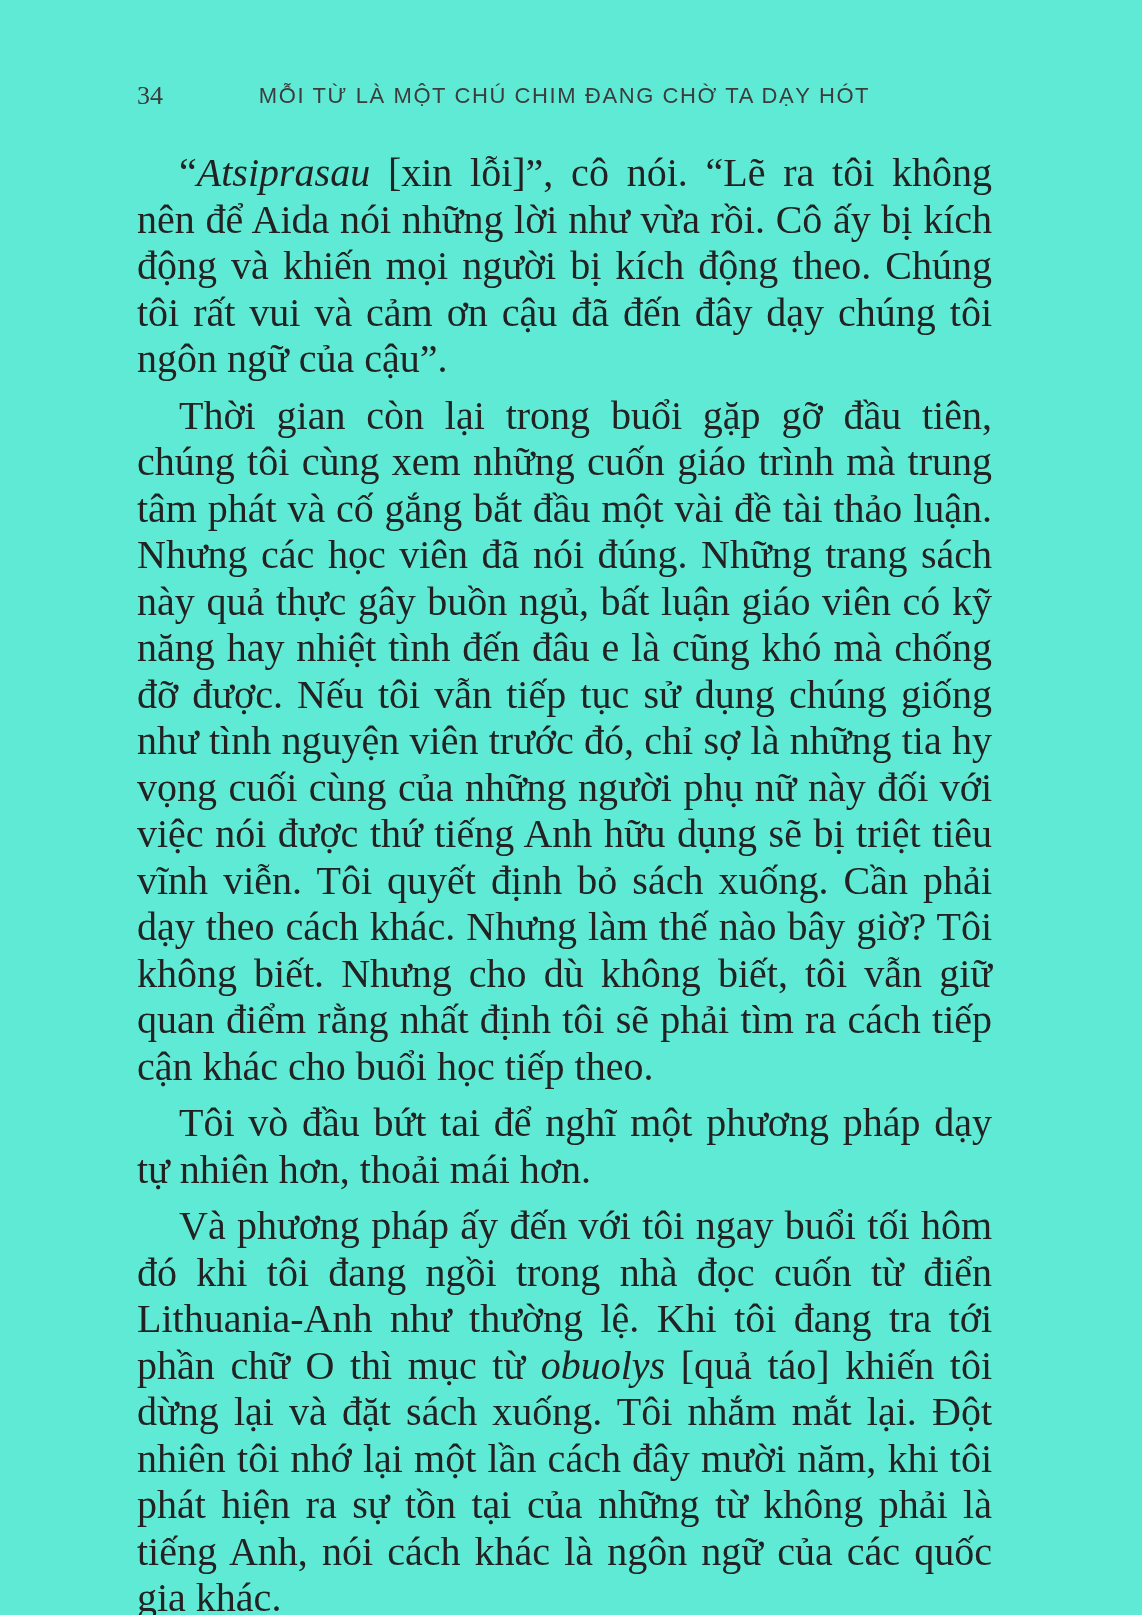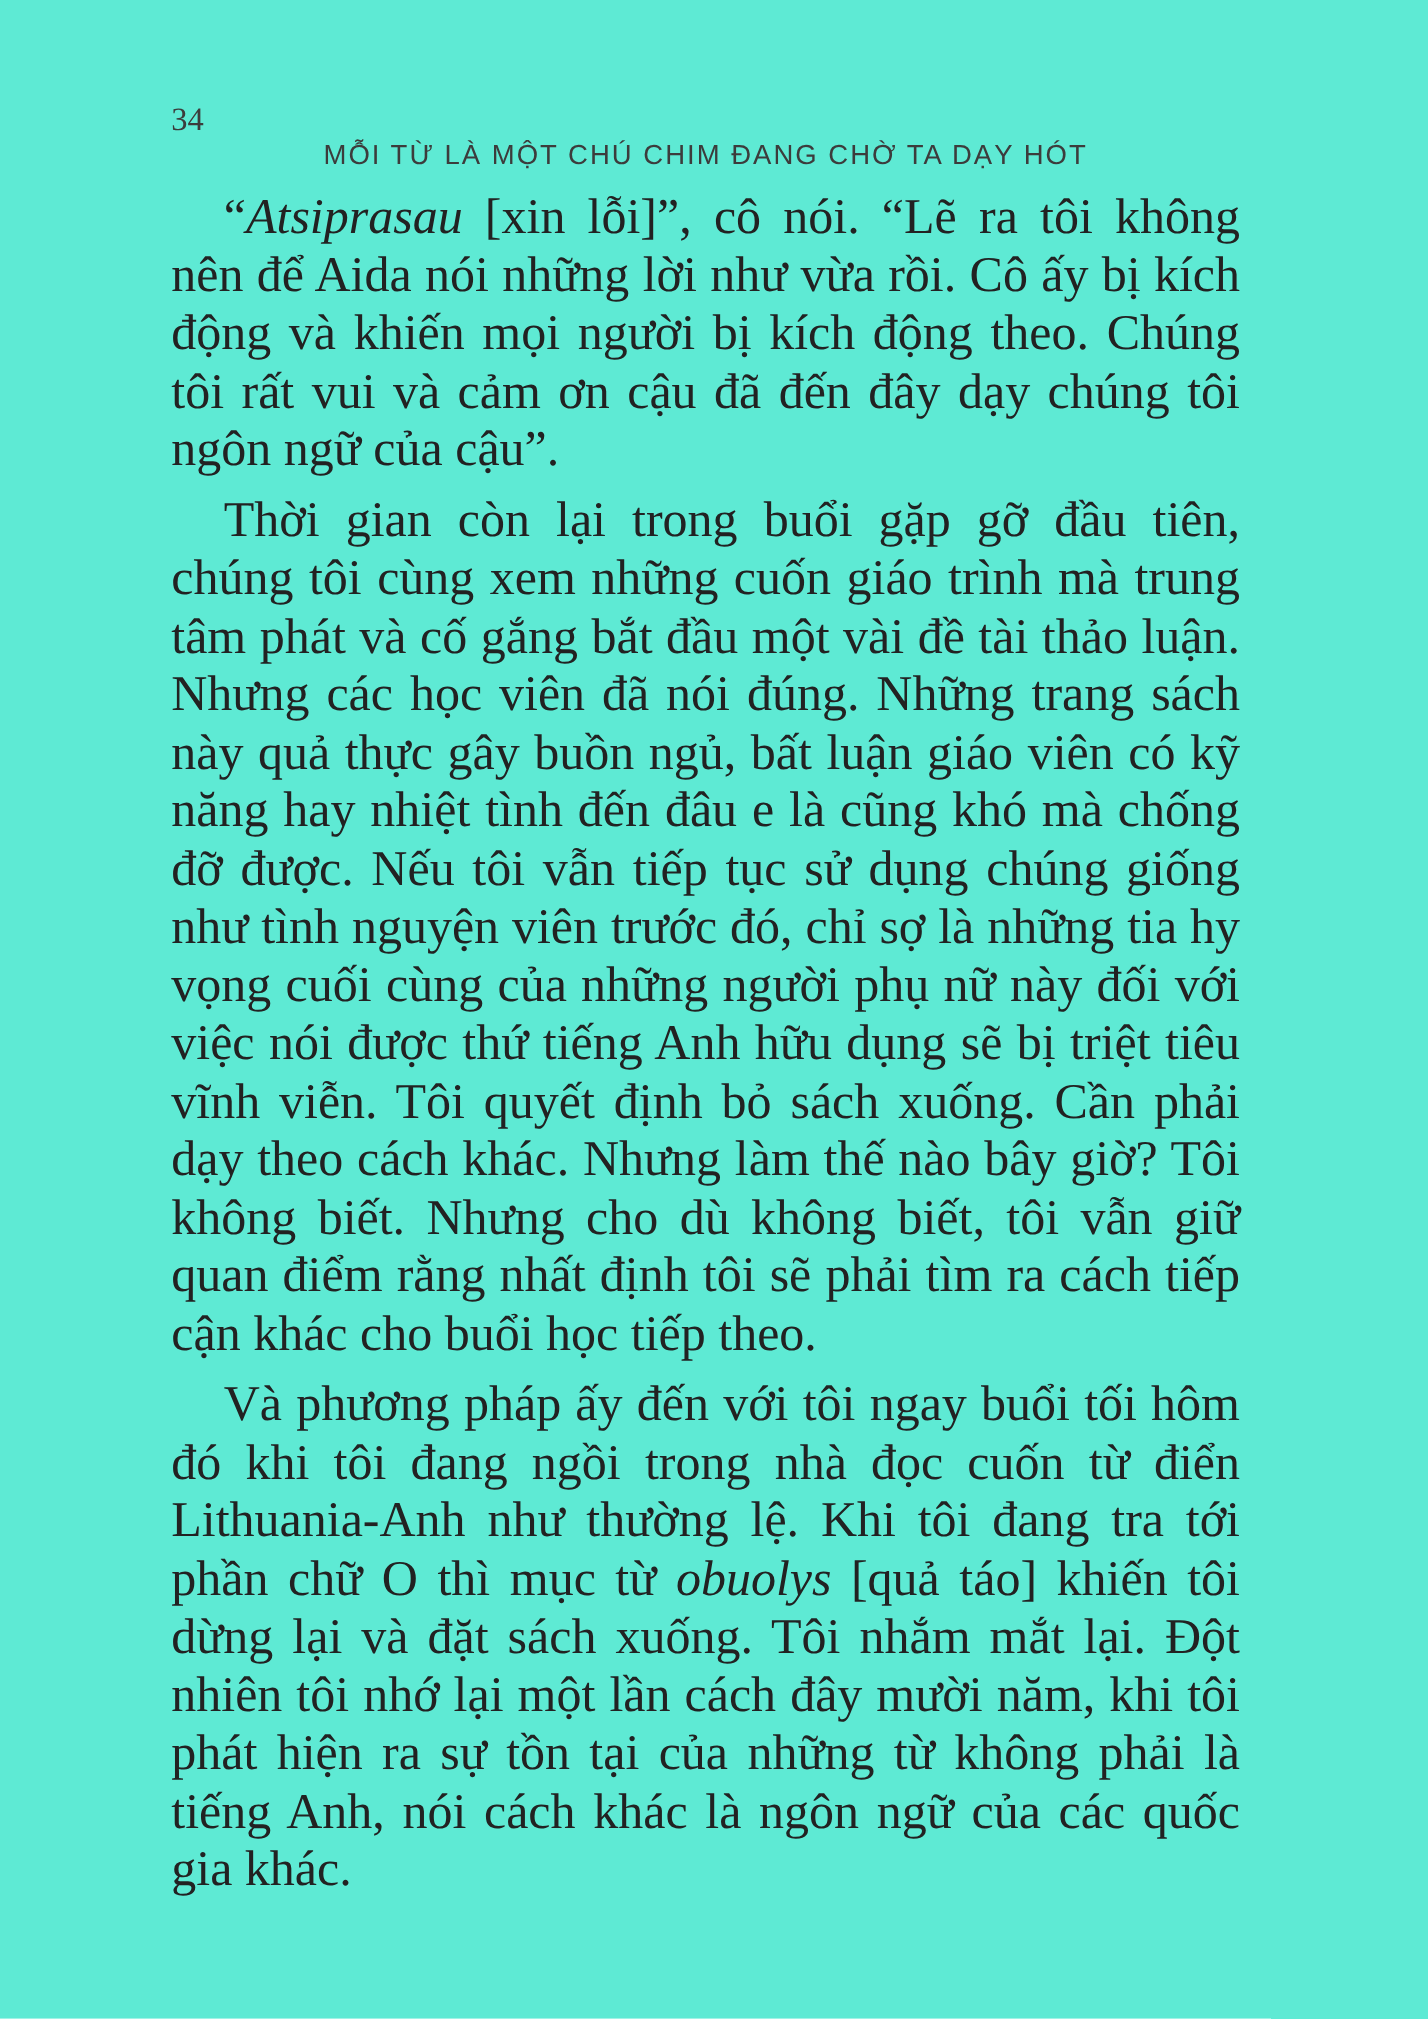--- a/index.html
+++ b/index.html
@@ -42,7 +42,6 @@
     letter-spacing: 1.6px;
     color: #3c3c3c;
     white-space: nowrap;
-    margin-top: 28px;
   }
   .page-body {
     position: absolute;

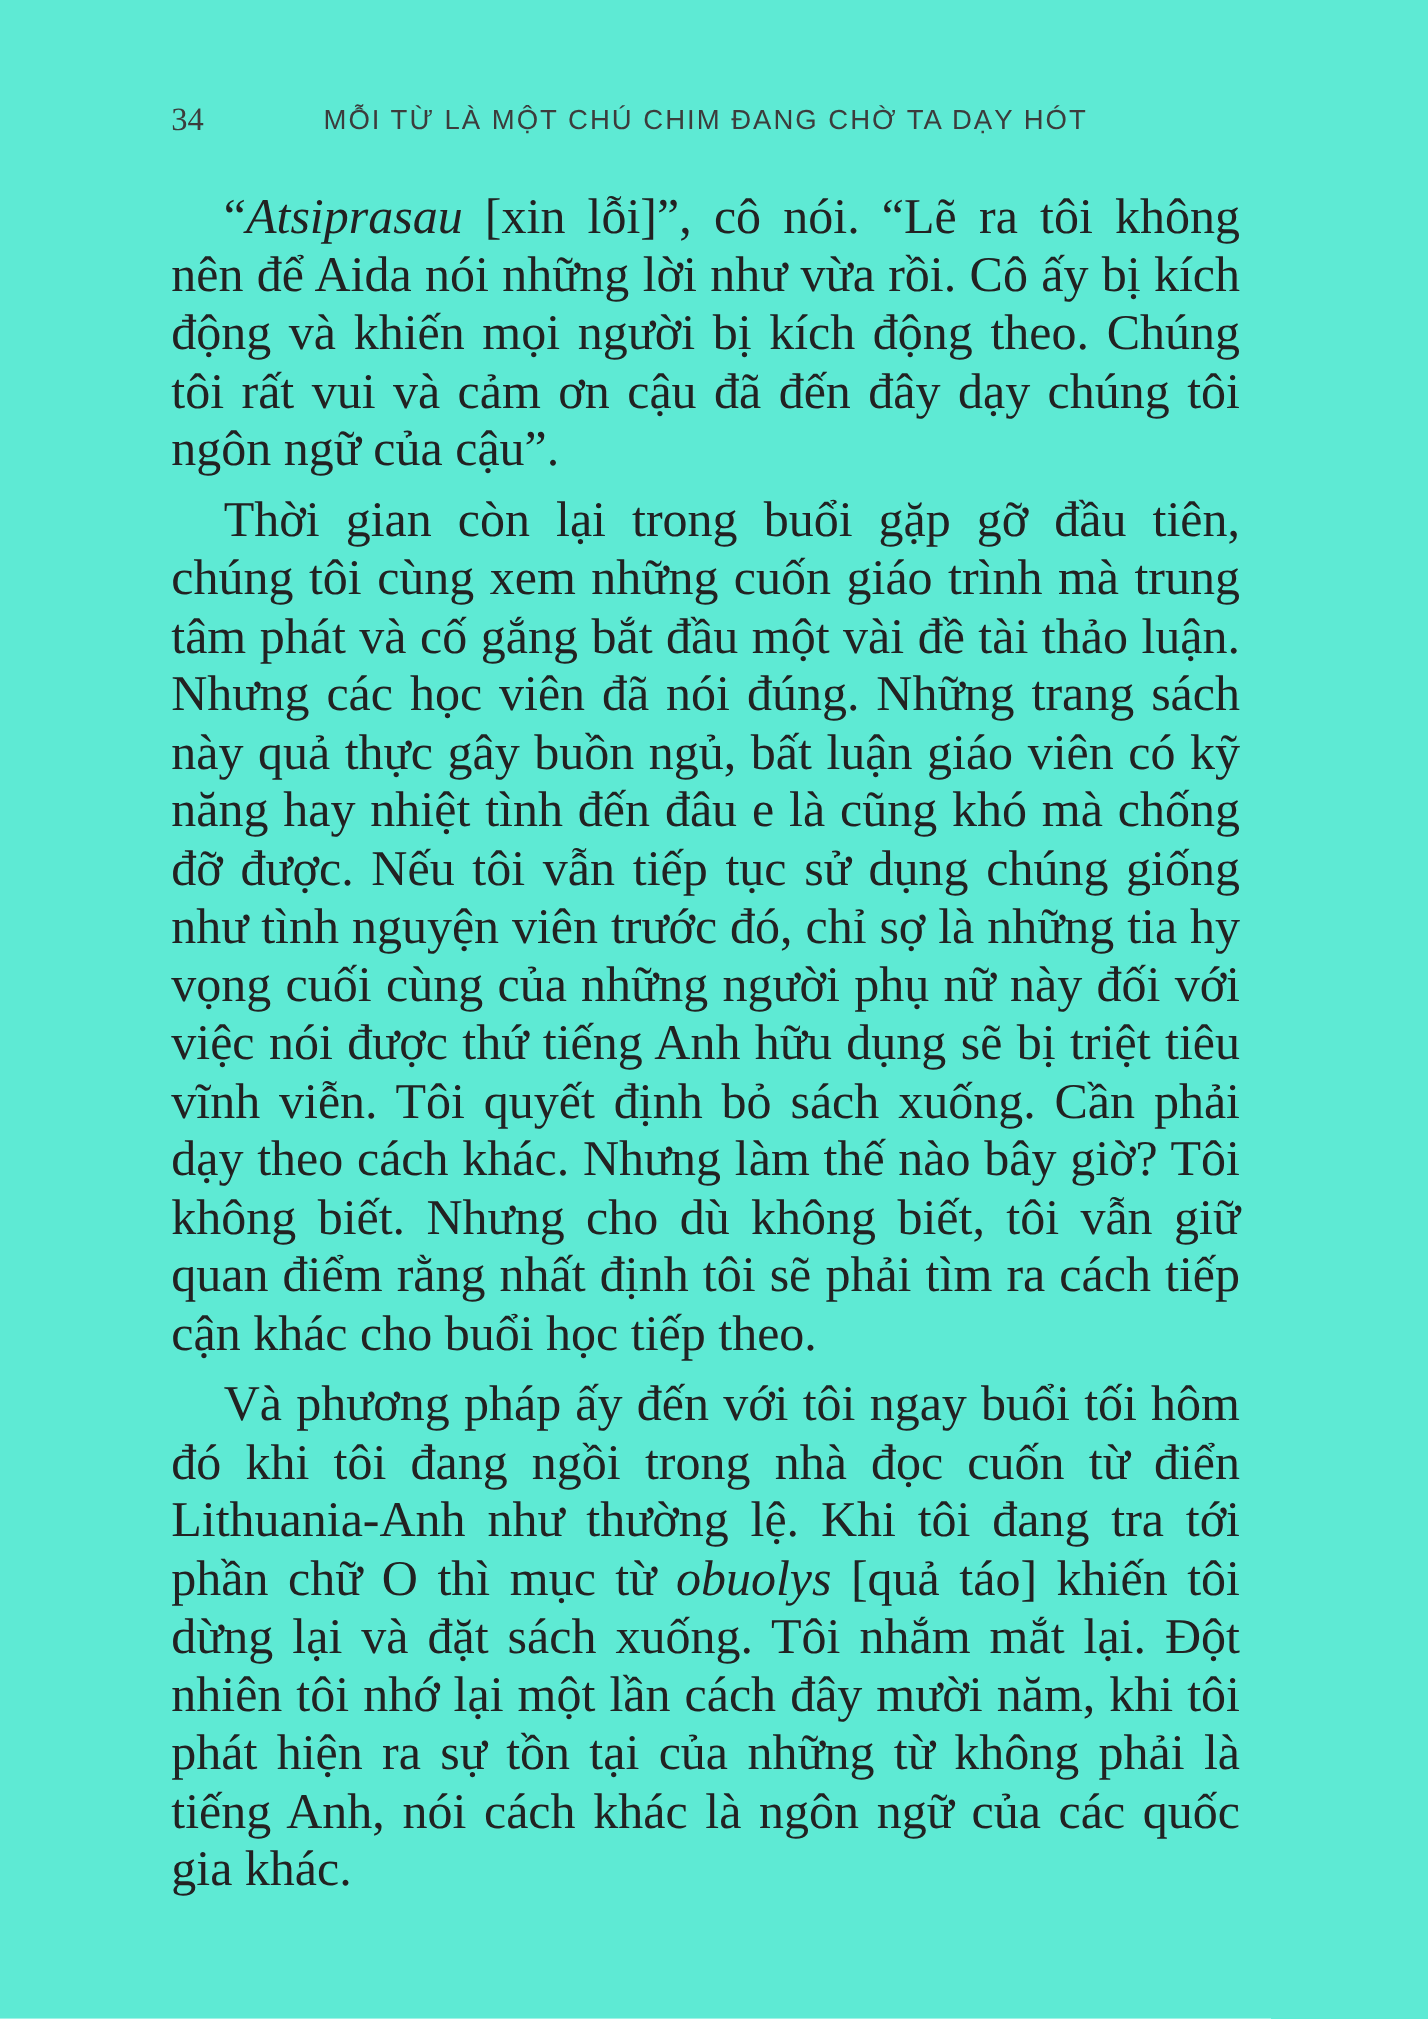--- a/index.html
+++ b/index.html
@@ -74,6 +74,7 @@
 
   <p class="para"><span>“</span><em>Atsiprasau</em><span> [xin lỗi]”, cô nói. “Lẽ ra tôi không nên để Aida nói những lời như vừa rồi. Cô ấy bị kích động và khiến mọi người bị kích động theo. Chúng tôi rất vui và cảm ơn cậu đã đến đây dạy chúng tôi ngôn ngữ của cậu”.</span></p>
       <p class="para"><span>Thời gian còn lại trong buổi gặp gỡ đầu tiên, chúng tôi cùng xem những cuốn giáo trình mà trung tâm phát và cố gắng bắt đầu một vài đề tài thảo luận. Nhưng các học viên đã nói đúng. Những trang sách này quả thực gây buồn ngủ, bất luận giáo viên có kỹ năng hay nhiệt tình đến đâu e là cũng khó mà chống đỡ được. Nếu tôi vẫn tiếp tục sử dụng chúng giống như tình nguyện viên trước đó, chỉ sợ là những tia hy vọng cuối cùng của những người phụ nữ này đối với việc nói được thứ tiếng Anh hữu dụng sẽ bị triệt tiêu vĩnh viễn. Tôi quyết định bỏ sách xuống. Cần phải dạy theo cách khác. Nhưng làm thế nào bây giờ? Tôi không biết. Nhưng cho dù không biết, tôi vẫn giữ quan điểm rằng nhất định tôi sẽ phải tìm ra cách tiếp cận khác cho buổi học tiếp theo.</span></p>
+      <p class="para"><span>Tôi vò đầu bứt tai để nghĩ một phương pháp dạy tự nhiên hơn, thoải mái hơn.</span></p>
       <p class="para"><span>Và phương pháp ấy đến với tôi ngay buổi tối hôm đó khi tôi đang ngồi trong nhà đọc cuốn từ điển Lithuania-Anh như thường lệ. Khi tôi đang tra tới phần chữ O thì mục từ </span><em>obuolys</em><span> [quả táo] khiến tôi dừng lại và đặt sách xuống. Tôi nhắm mắt lại. Đột nhiên tôi nhớ lại một lần cách đây mười năm, khi tôi phát hiện ra sự tồn tại của những từ không phải là tiếng Anh, nói cách khác là ngôn ngữ của các quốc gia khác.</span></p>
     </main>
 </div>

